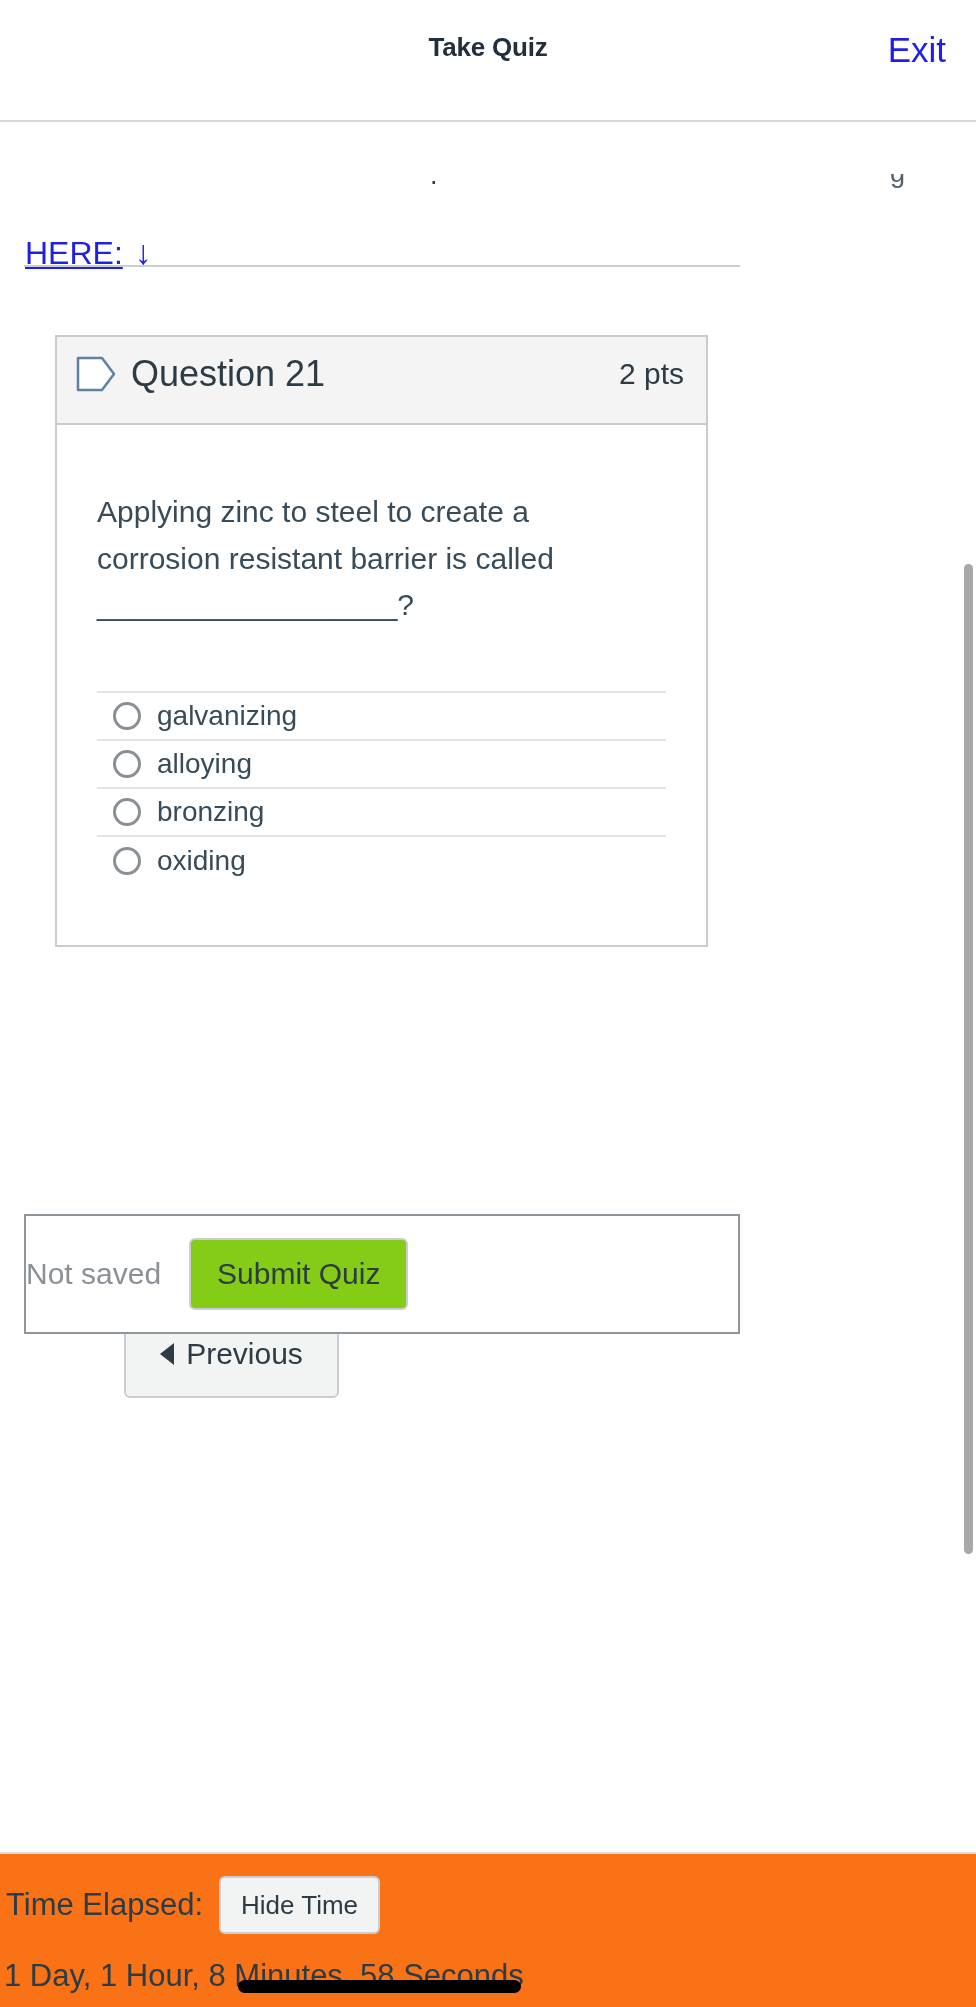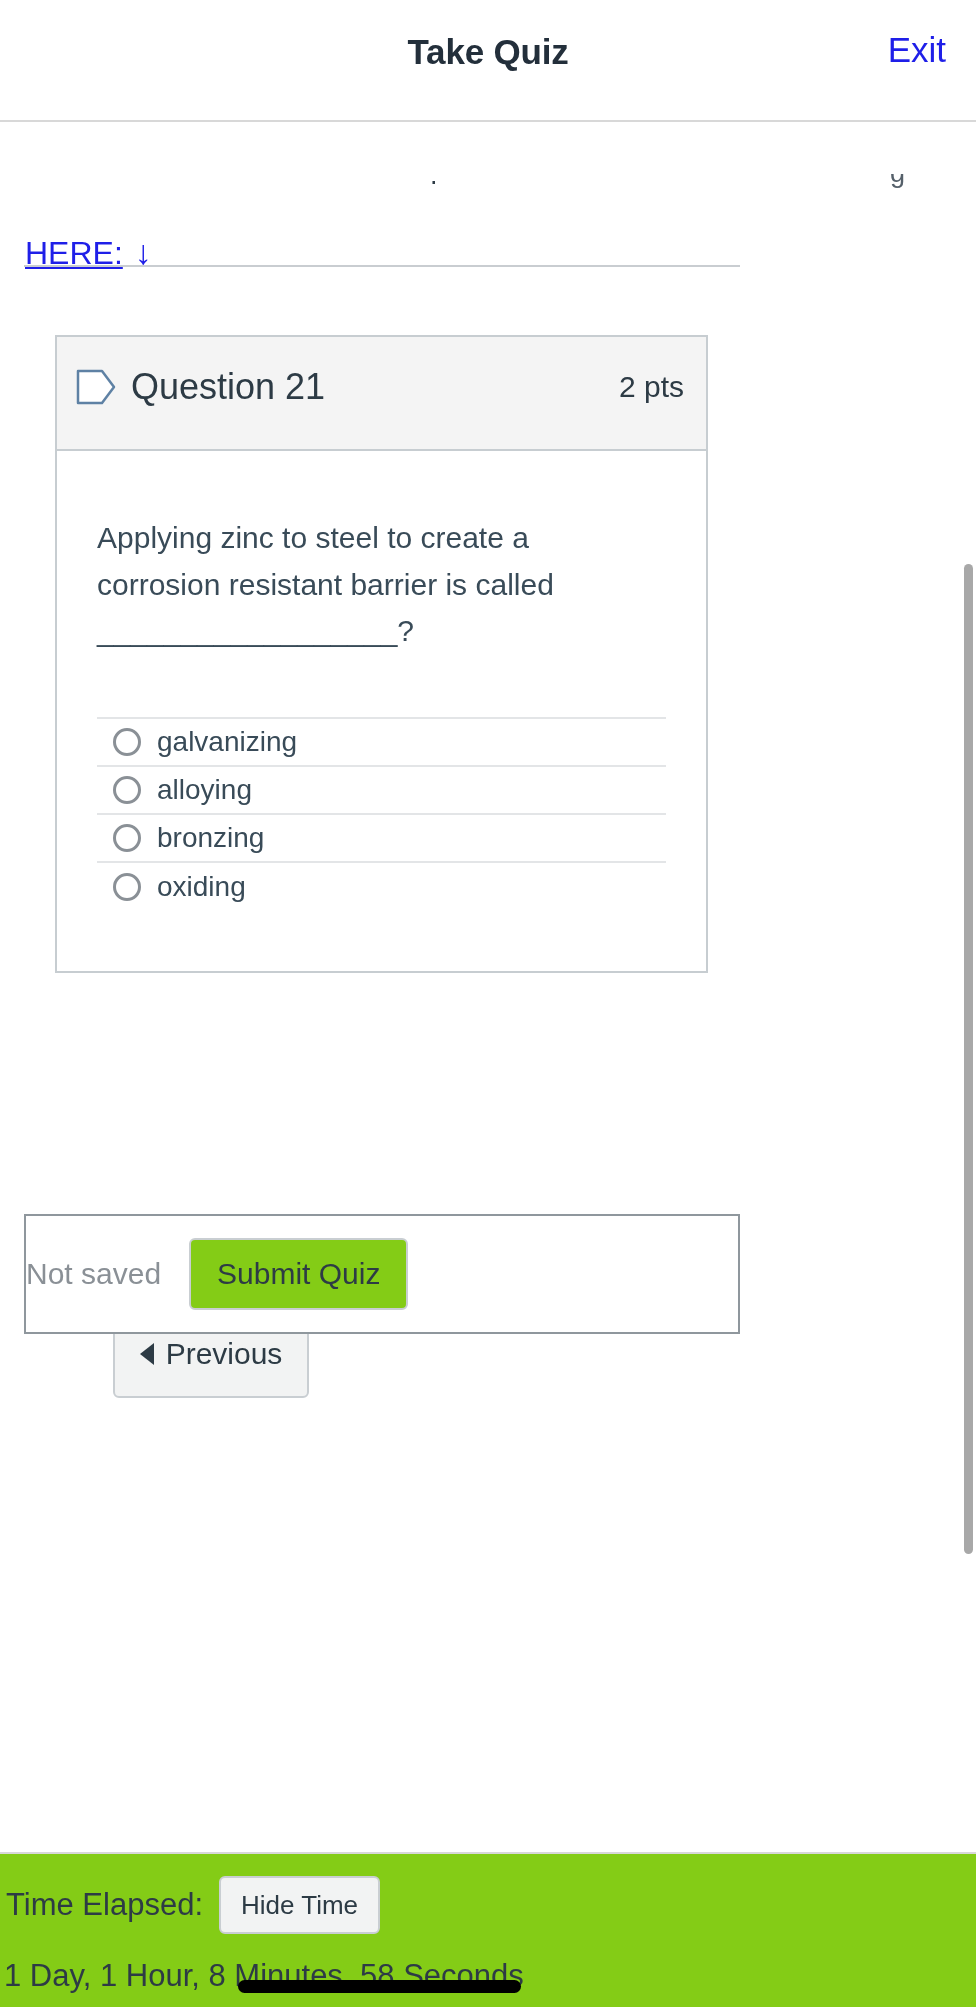--- a/index.html
+++ b/index.html
@@ -33,7 +33,7 @@
     left: 0; right: 0;
     top: 32px;
     text-align: center;
-    font-size: 35px;
+    font-size: 26px;
     font-weight: bold;
     color: #232f3b;
     letter-spacing: -0.2px;

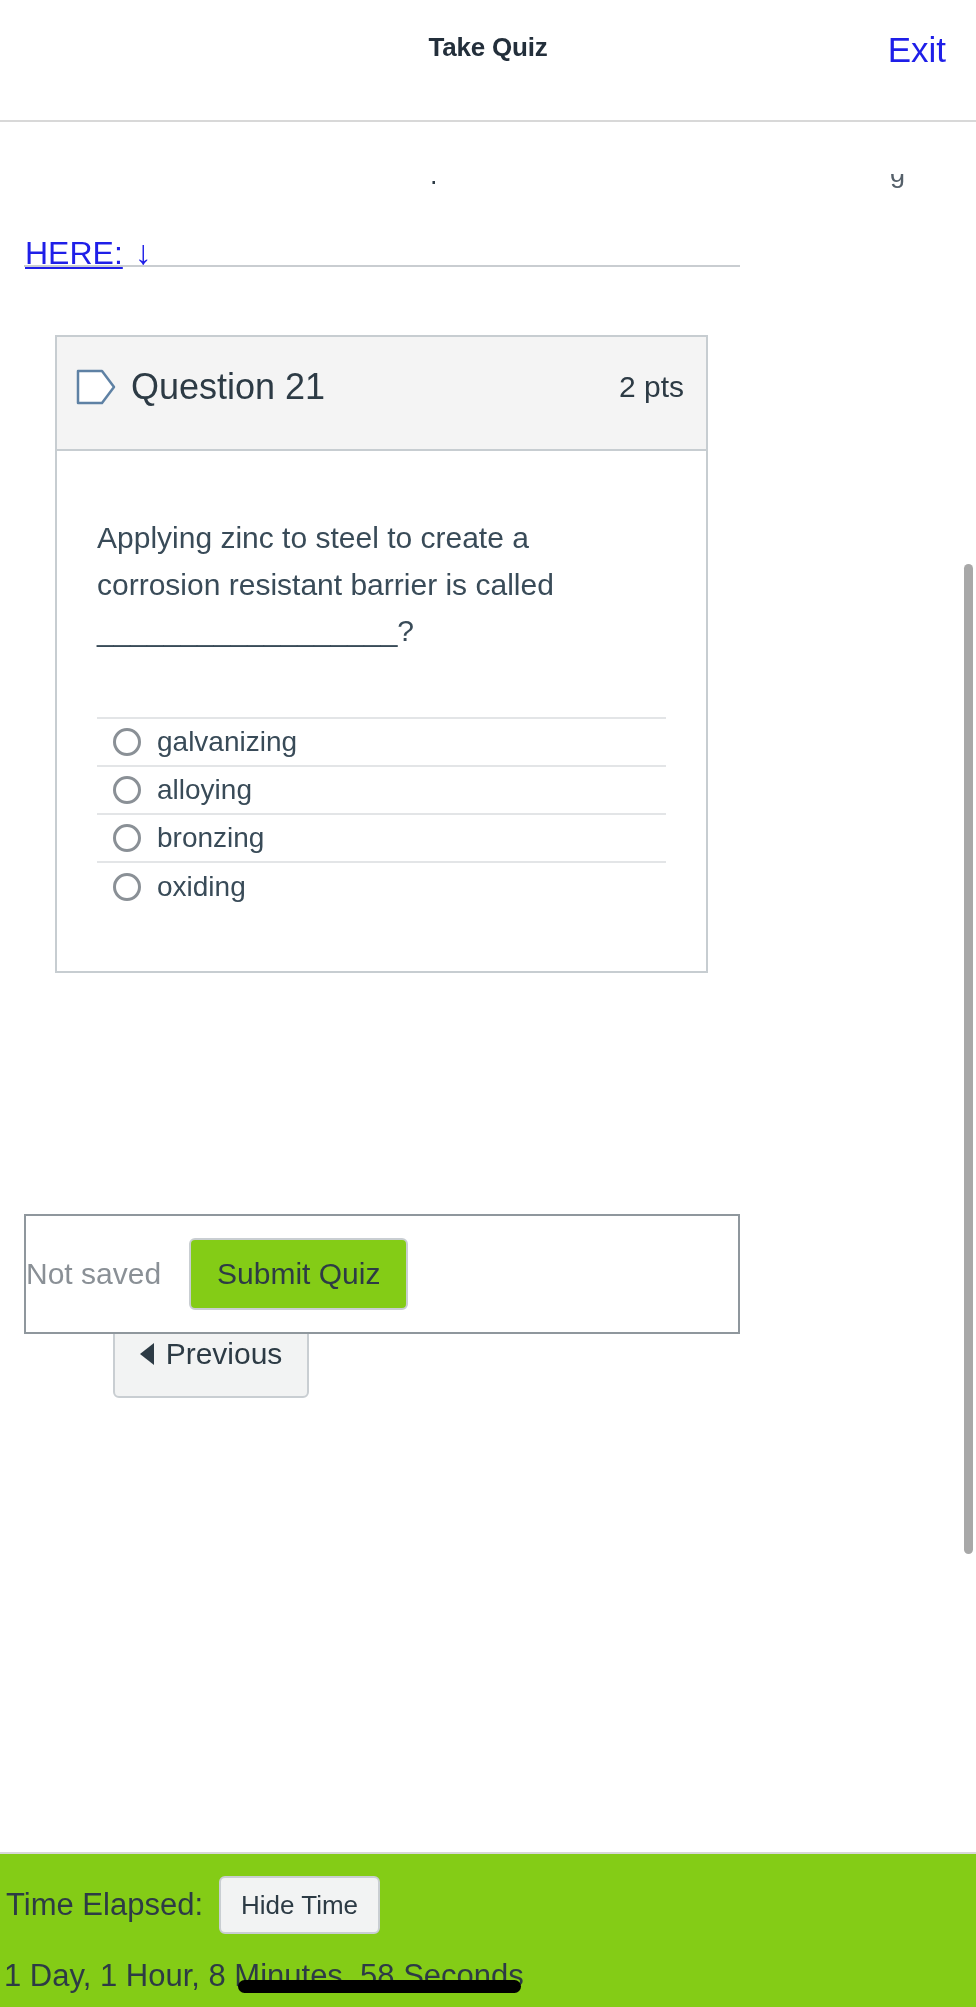--- a/index.html
+++ b/index.html
@@ -107,7 +107,7 @@
   }
   .qcard-header {
     position: relative;
-    height: 114px;
+    height: 88px;
     background: #f4f4f4;
     border-bottom: 2px solid #c7cdd1;
     display: flex;

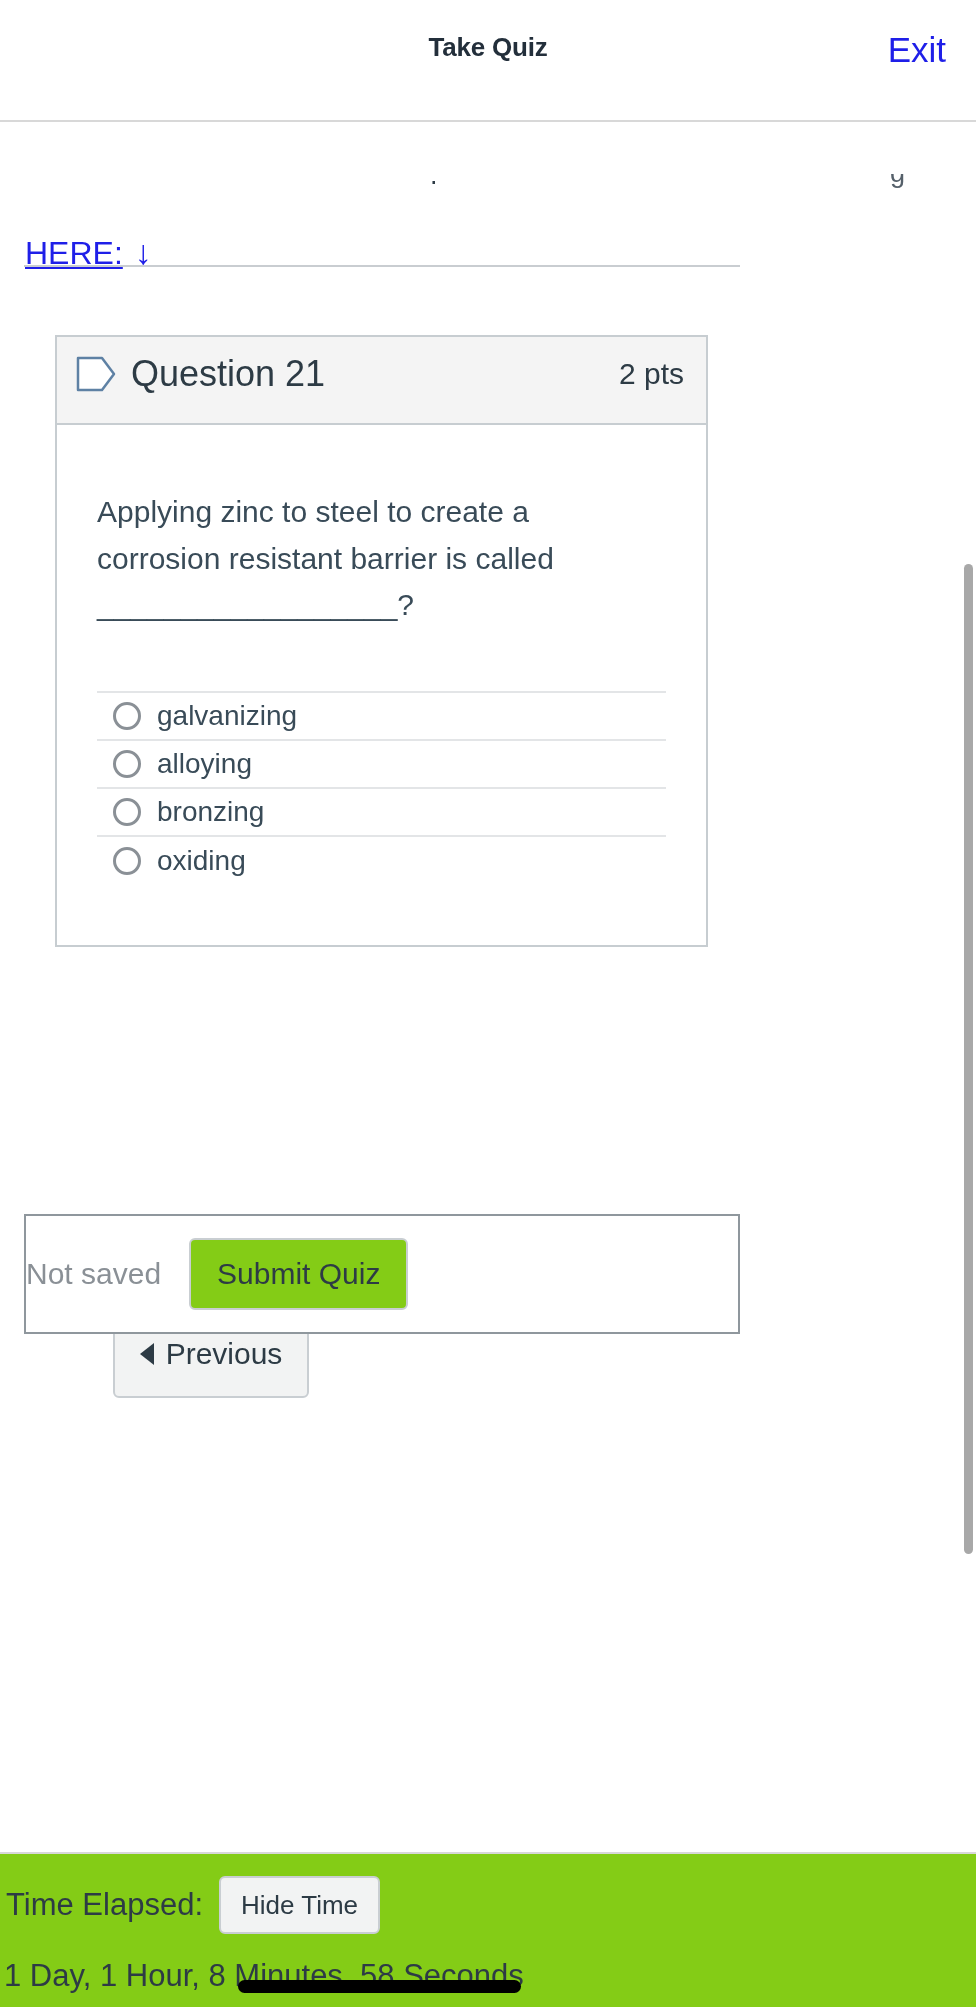--- a/index.html
+++ b/index.html
@@ -194,7 +194,7 @@
     cursor: pointer;
     padding: 0 26px;
   }
-  .navbtn.prev { left: 113px; width: 196px; gap: 12px; }
+  .navbtn.prev { left: 124px; width: 215px; gap: 12px; }
   .navbtn.next { left: 487px; width: 163px; }
   .tri { width: 0; height: 0; }
   .tri.left  { border-top: 11px solid transparent; border-bottom: 11px solid transparent; border-right: 14px solid #2d3b45; }

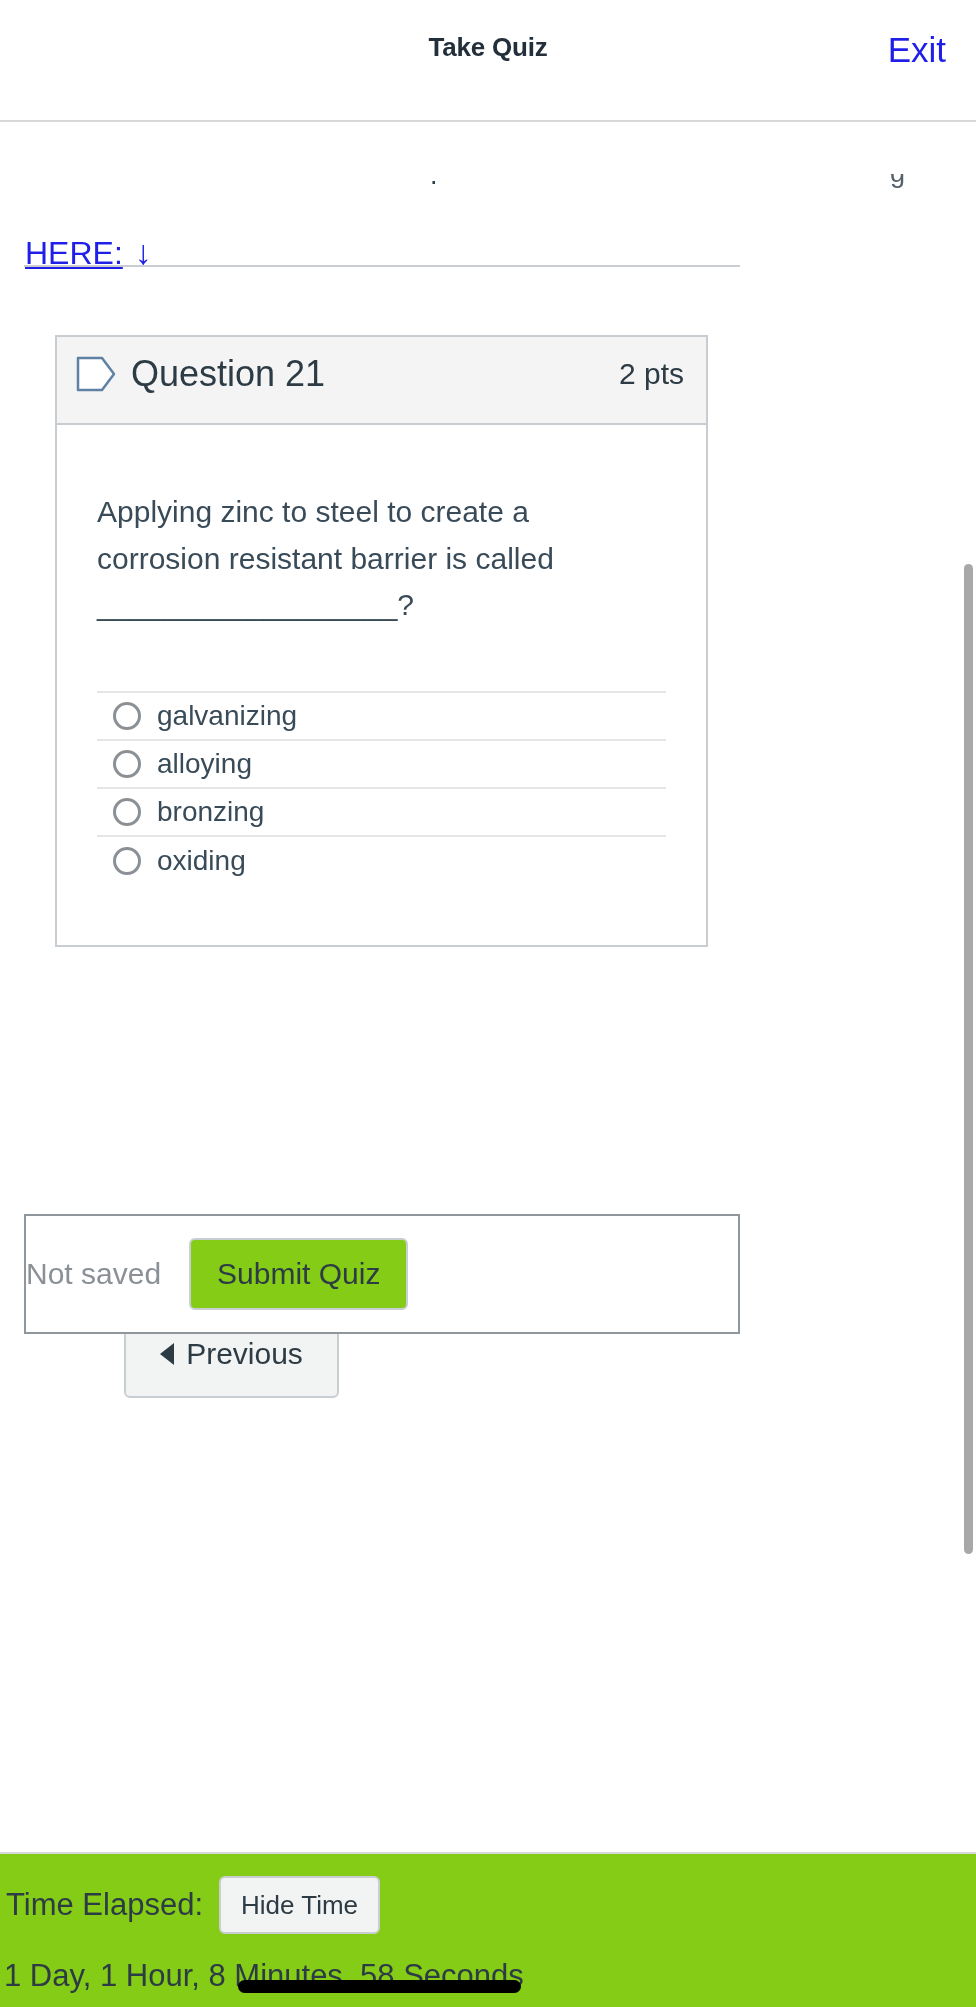--- a/index.html
+++ b/index.html
@@ -259,7 +259,7 @@
     top: 1852px;
     width: 976px;
     height: 155px;
-    background: #84cc16;
+    background: #f97316;
     border-top: 2px solid #d8d8d8;
   }
   .timer-row {

